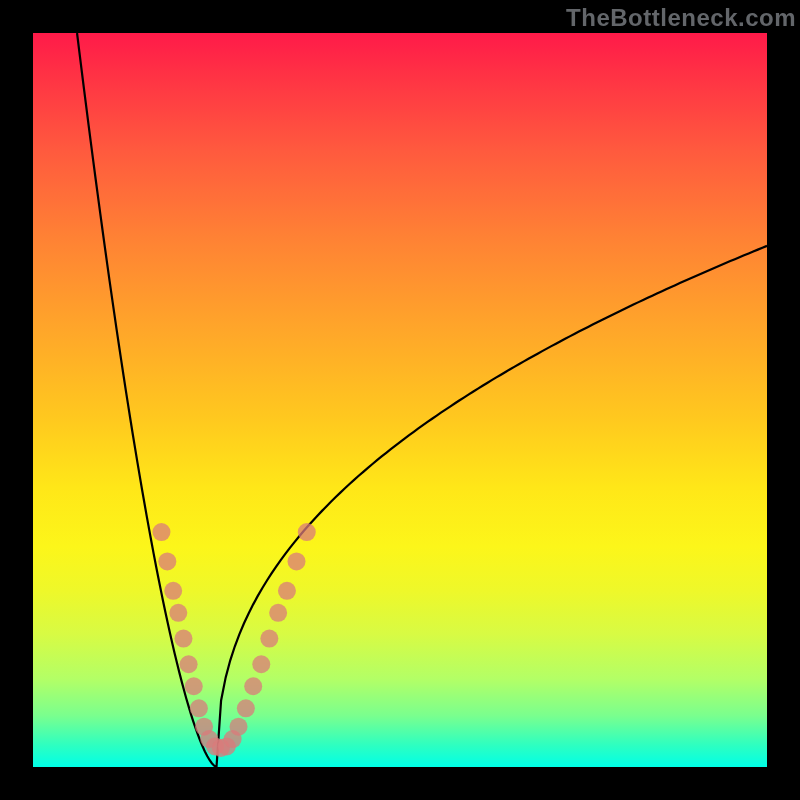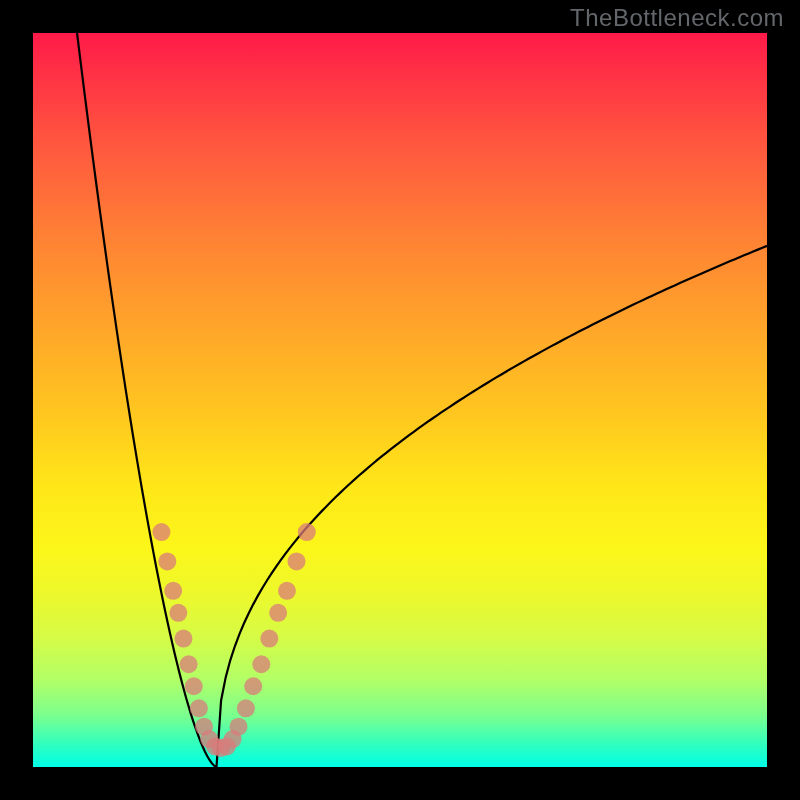--- a/index.html
+++ b/index.html
@@ -20,10 +20,10 @@
   .watermark {
     position: absolute;
     top: 4px;
-    right: 16px;
+    right: 4px;
     color: #63666a;
     font-size: 24px;
-    font-weight: 400;
+    font-weight: 700;
     letter-spacing: 0.5px;
     z-index: 10;
   }

